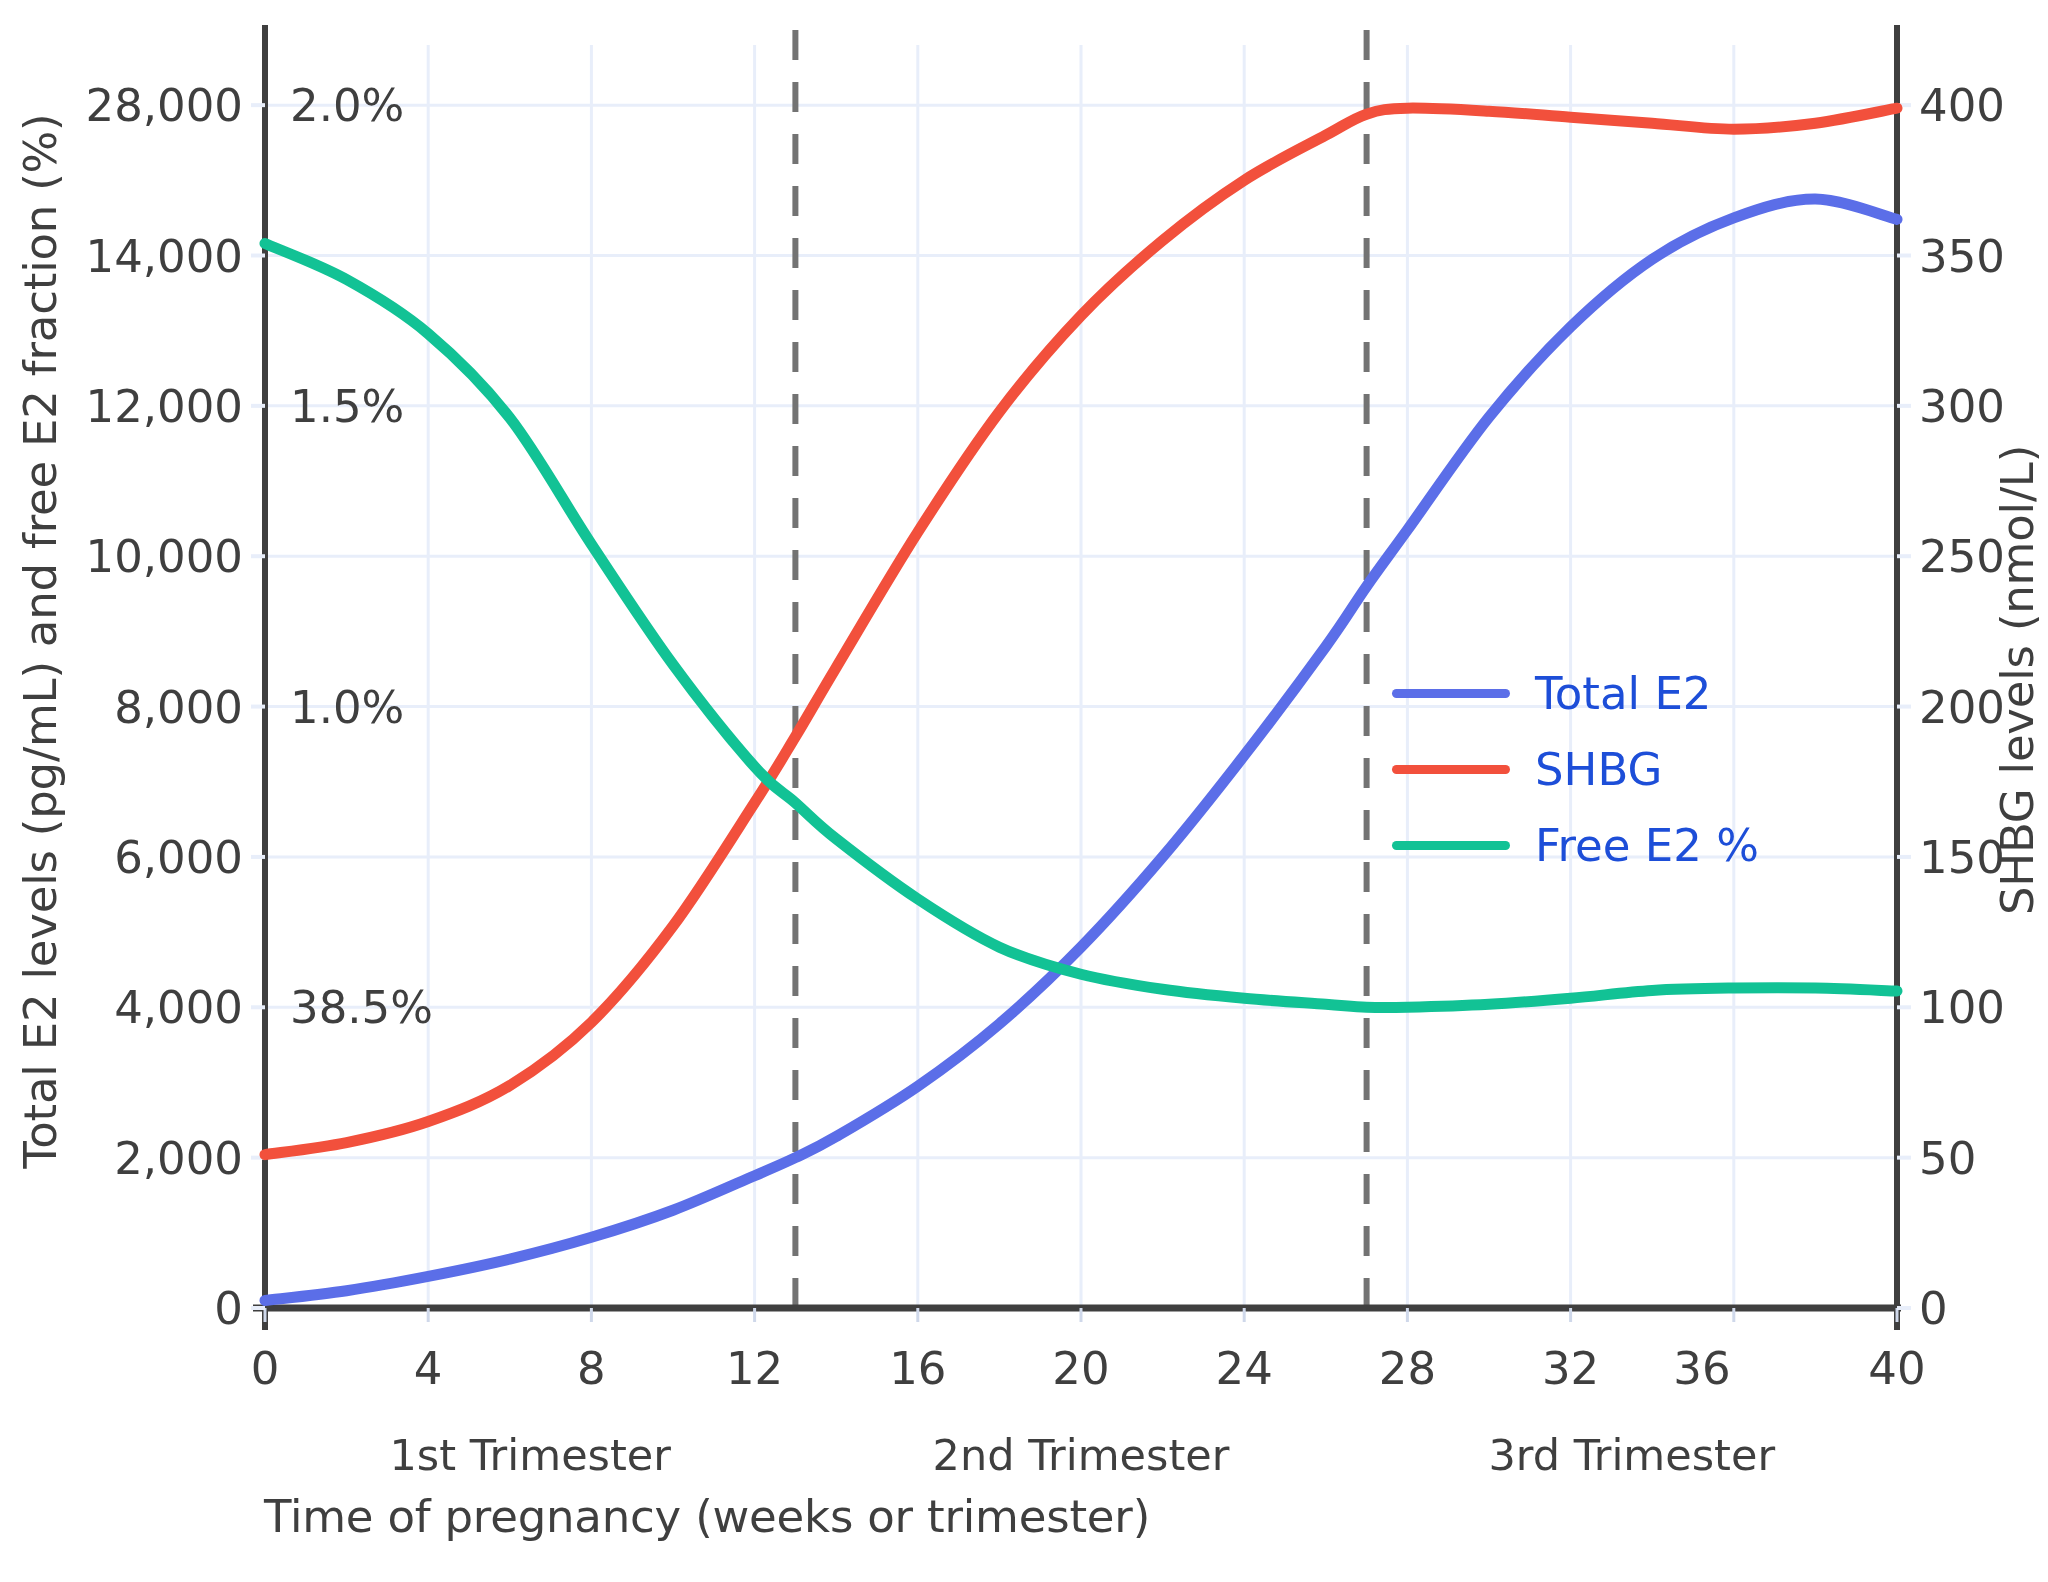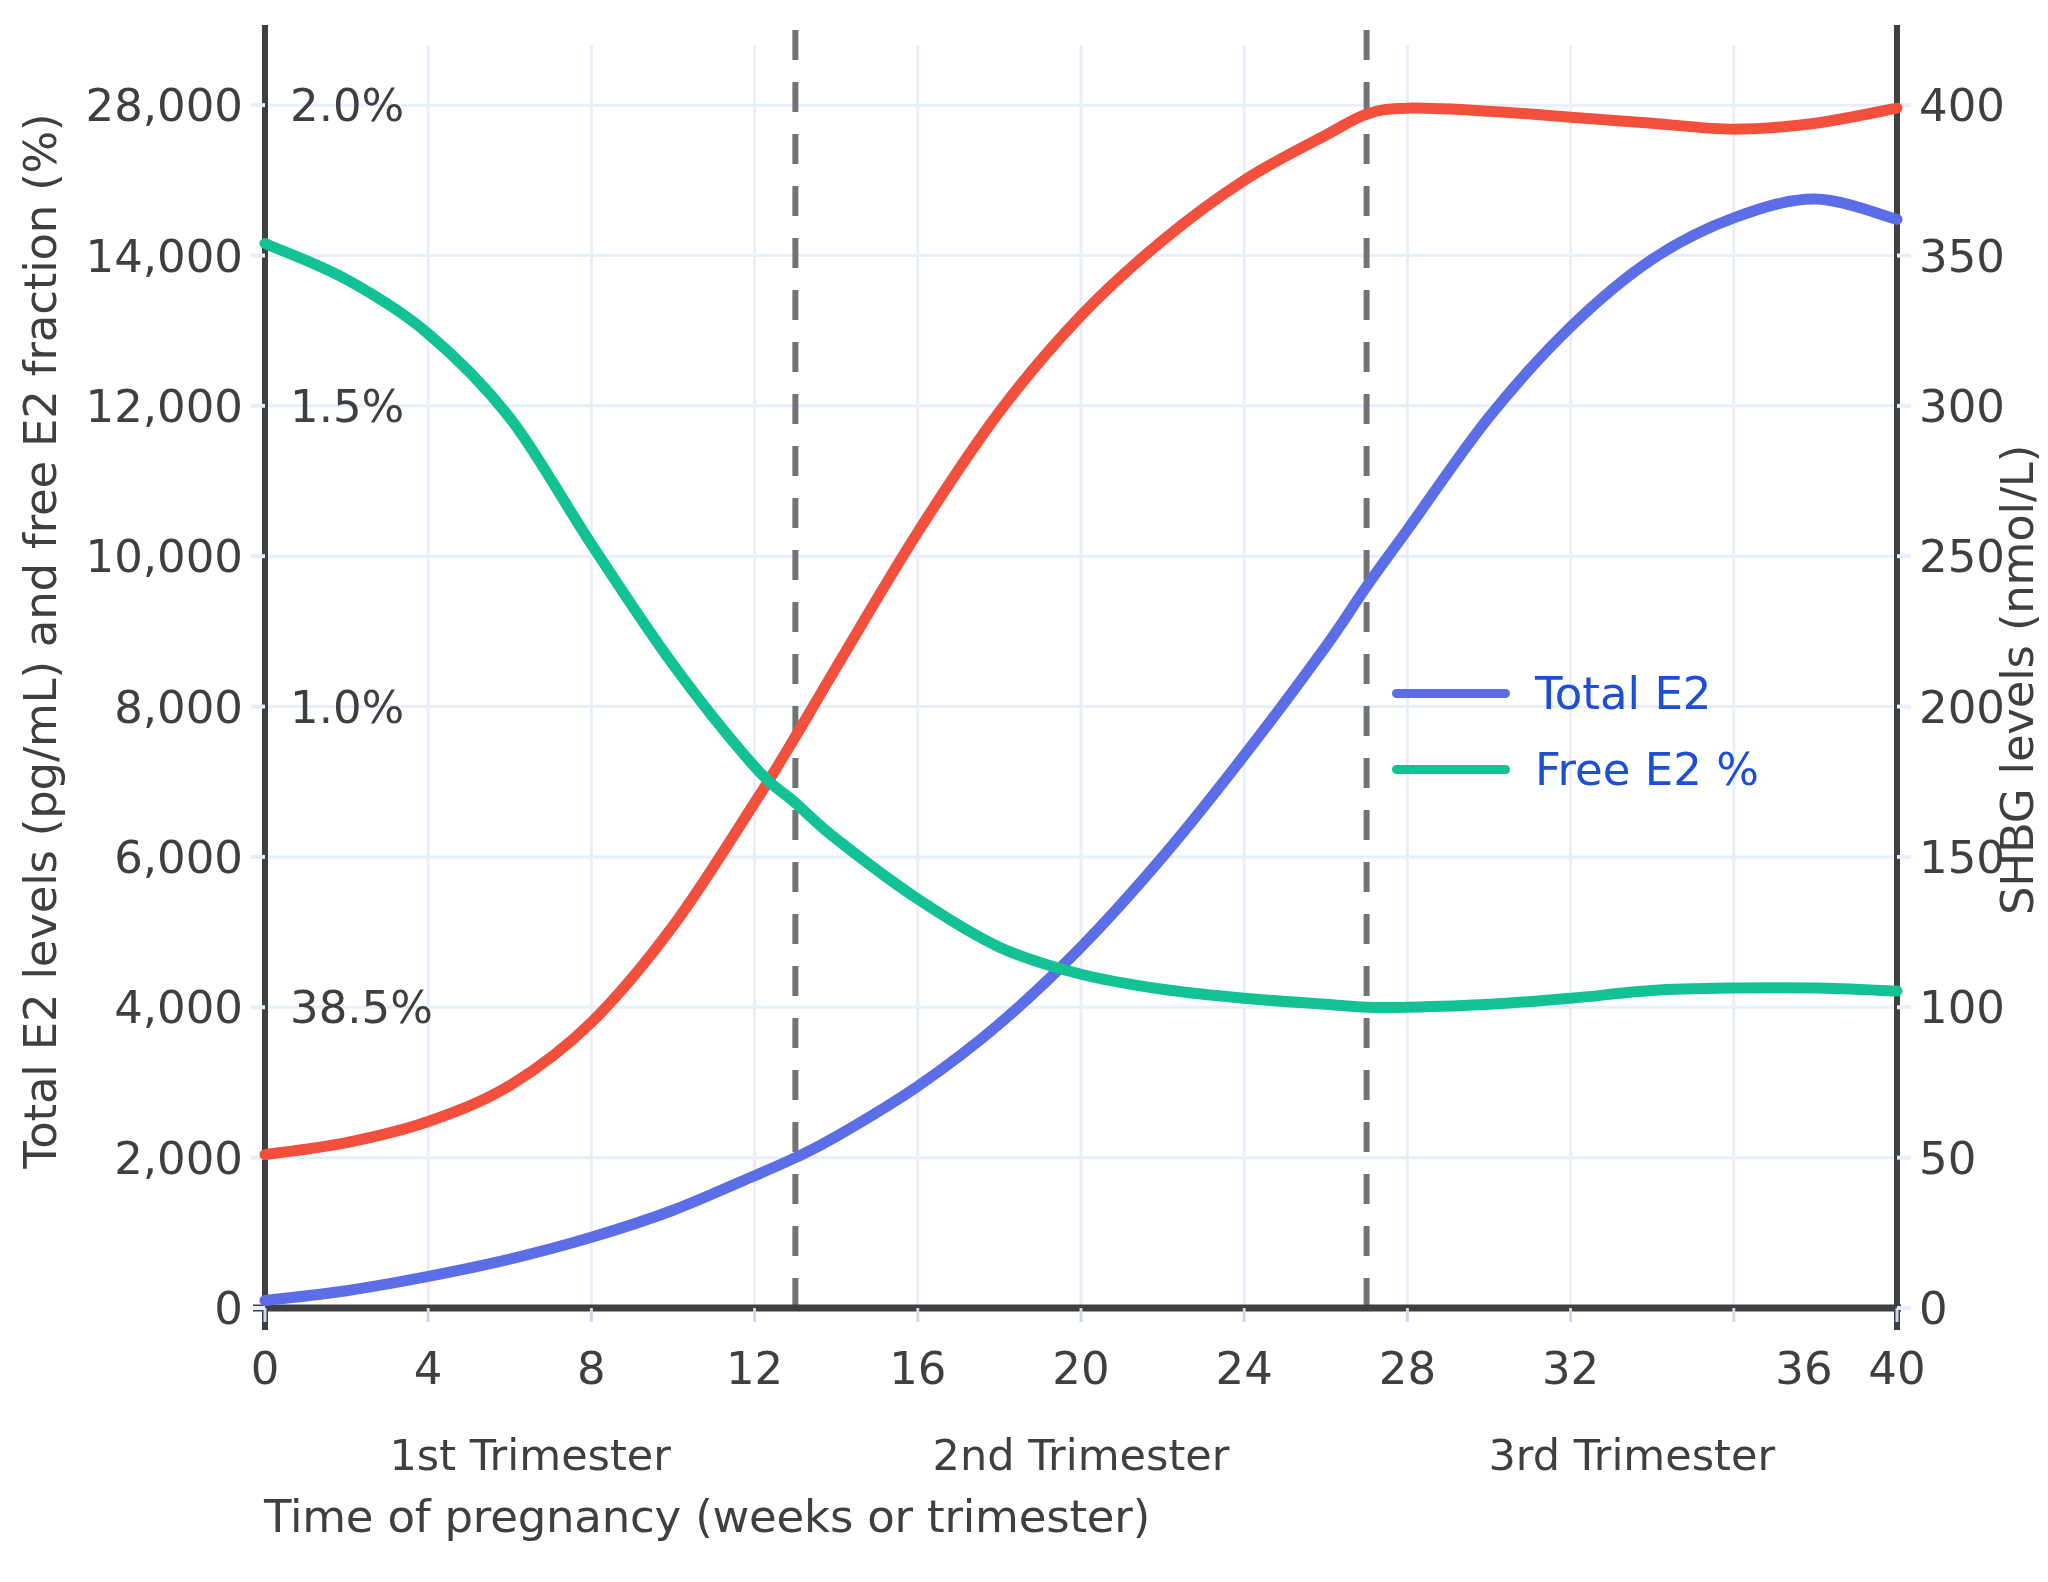--- a/index.html
+++ b/index.html
@@ -274,6 +274,10 @@
         <div class="legend-text">Total E2</div>
       </div>
       <div class="legend-row">
+        <div class="legend-swatch" style="background: rgb(242, 80, 60);"></div>
+        <div class="legend-text">SHBG</div>
+      </div>
+      <div class="legend-row">
         <div class="legend-swatch" style="background: rgb(18, 194, 149);"></div>
         <div class="legend-text">Free E2 %</div>
       </div>

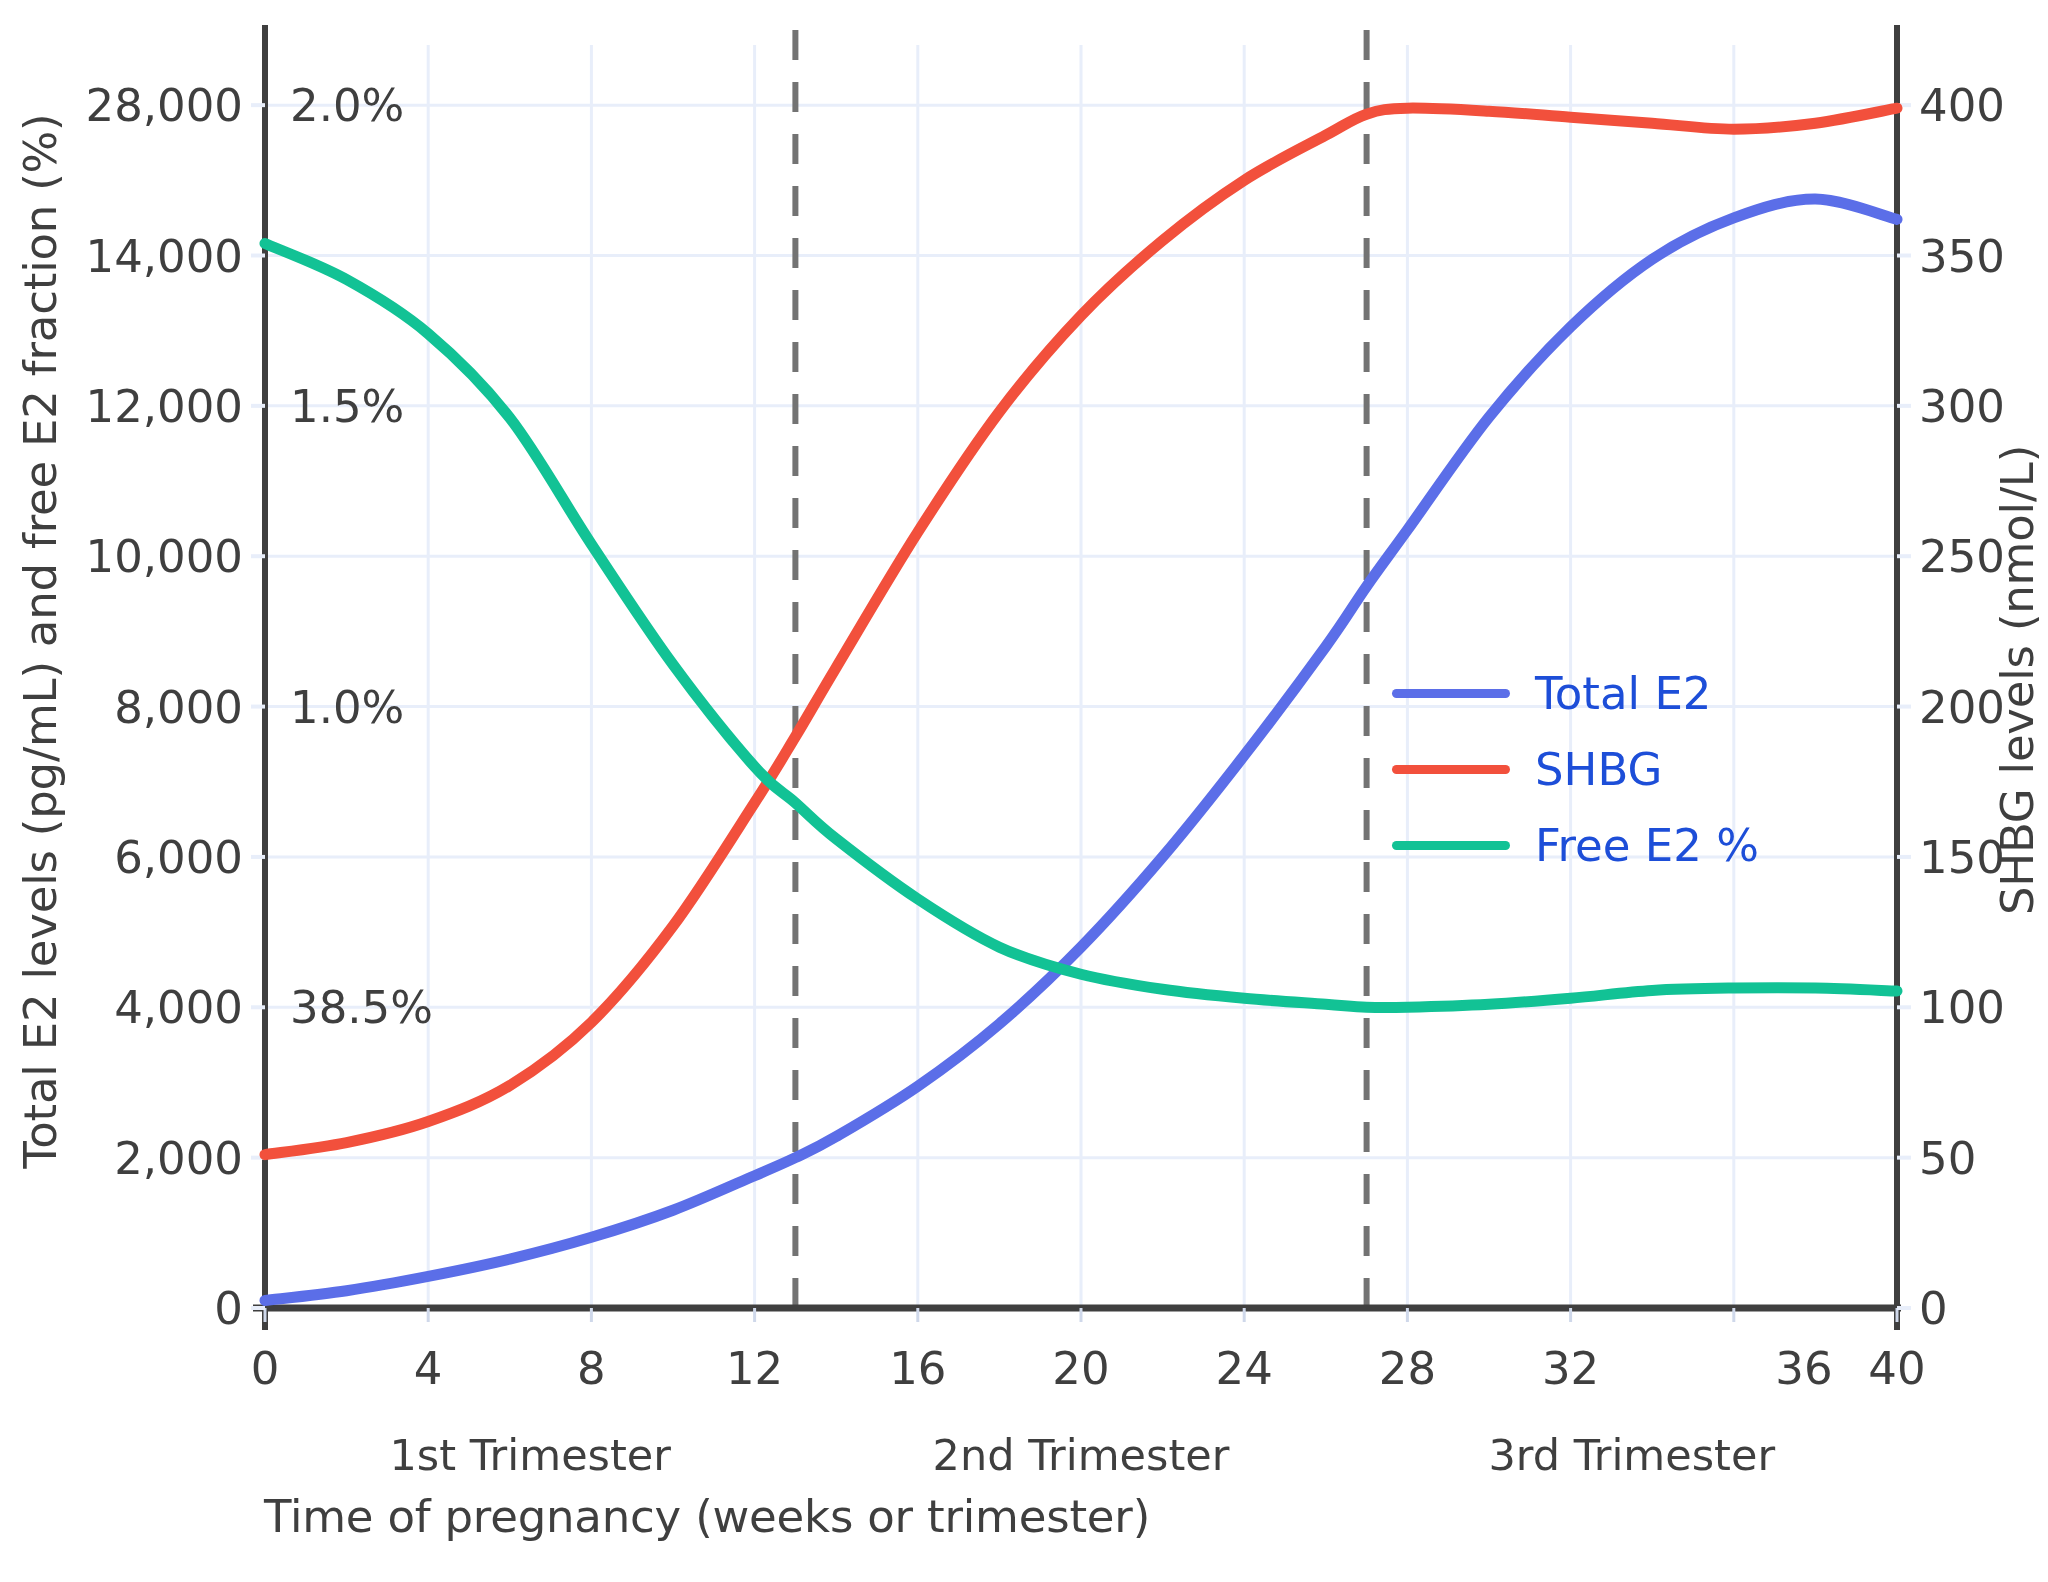--- a/index.html
+++ b/index.html
@@ -253,7 +253,7 @@
       <div class="tick-label xtick" style="left: 1244.2px; top: 1346px;">24</div>
       <div class="tick-label xtick" style="left: 1407.4px; top: 1346px;">28</div>
       <div class="tick-label xtick" style="left: 1570.6px; top: 1346px;">32</div>
-      <div class="tick-label xtick" style="left: 1804px; top: 1346px;">36</div>
+      <div class="tick-label xtick" style="left: 1702px; top: 1346px;">36</div>
       <div class="tick-label xtick" style="left: 1897px; top: 1346px;">40</div>
     </div>
   <div id="pct-layer">

